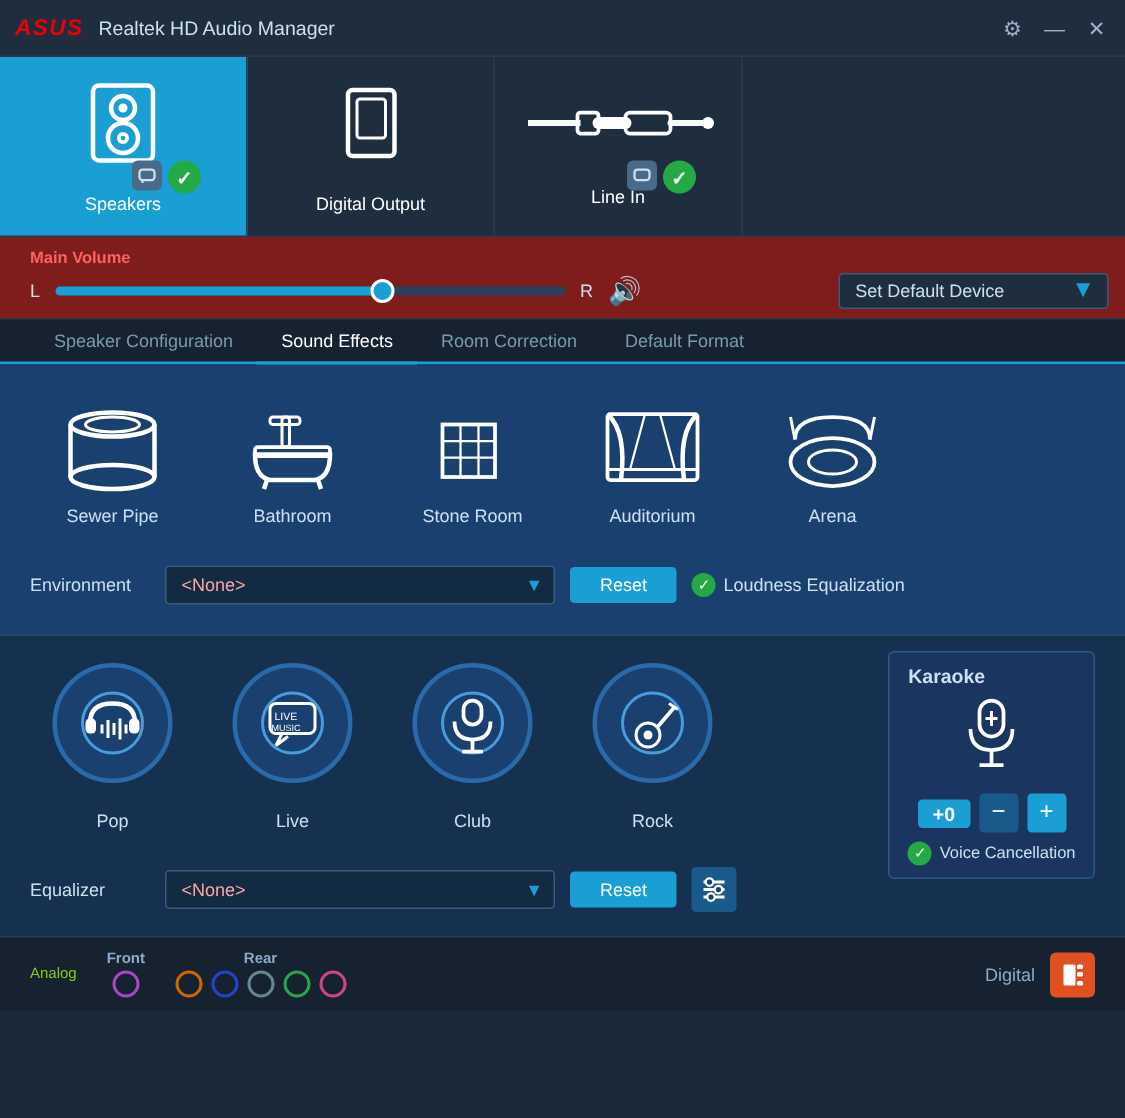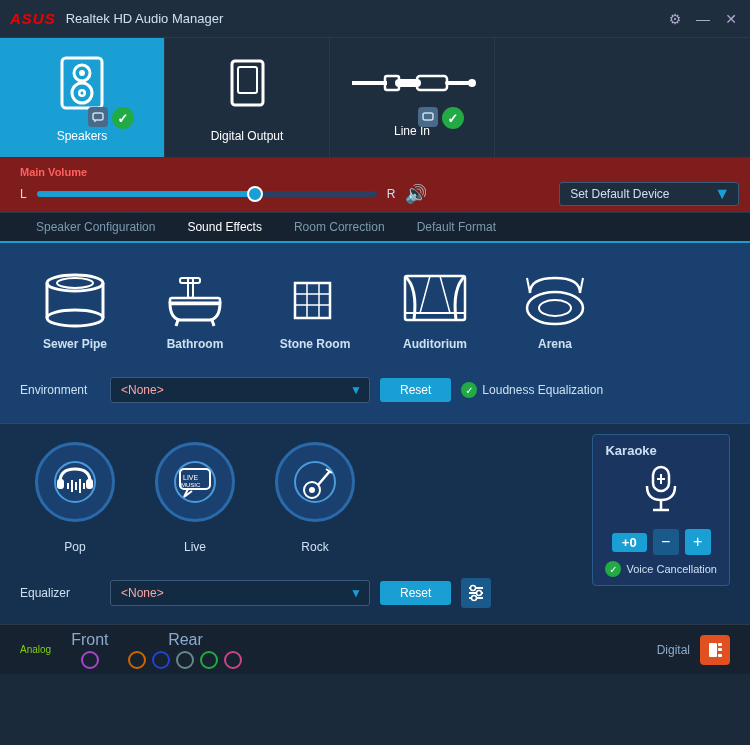--- a/index.html
+++ b/index.html
@@ -220,7 +220,6 @@
       align-items: center;
       width: 110px;
       cursor: pointer;
-      font-weight: bold;
     }
     .env-item .env-icon {
       width: 80px;

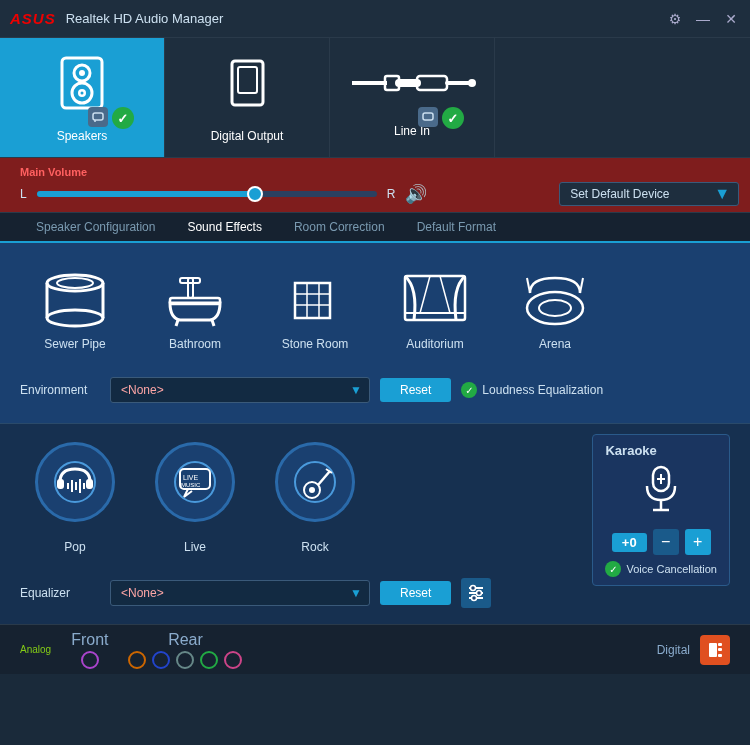--- a/index.html
+++ b/index.html
@@ -733,6 +733,19 @@
             <div class="eq-label">Live</div>
           </div>
 
+          <div class="eq-item">
+            <div class="eq-circle">
+              <svg width="50" height="50" viewBox="0 0 50 50">
+                <circle cx="25" cy="25" r="20" fill="none" stroke="#4a9adc" stroke-width="2"></circle>
+
+                <rect x="19" y="10" width="12" height="16" rx="6" fill="none" stroke="#fff" stroke-width="2.5"></rect>
+                <path d="M13 24 Q13 36 25 36 Q37 36 37 24" fill="none" stroke="#fff" stroke-width="2.5"></path>
+                <line x1="25" y1="36" x2="25" y2="44" stroke="#fff" stroke-width="2.5"></line>
+                <line x1="18" y1="44" x2="32" y2="44" stroke="#fff" stroke-width="2.5"></line>
+              </svg>
+            </div>
+            <div class="eq-label">Club</div>
+          </div>
 
           <div class="eq-item">
             <div class="eq-circle">

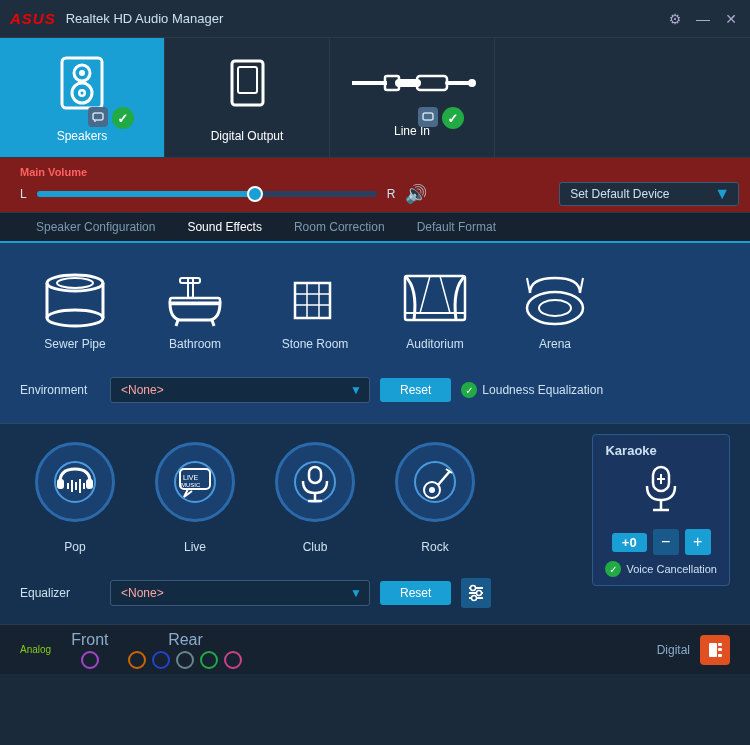--- a/index.html
+++ b/index.html
@@ -441,8 +441,9 @@
       gap: 2px;
     }
     .port-group-label {
-      font-size: 16px;
+      font-size: 10px;
       color: #8aabcc;
+      font-weight: bold;
     }
     .port-dots {
       display: flex;

